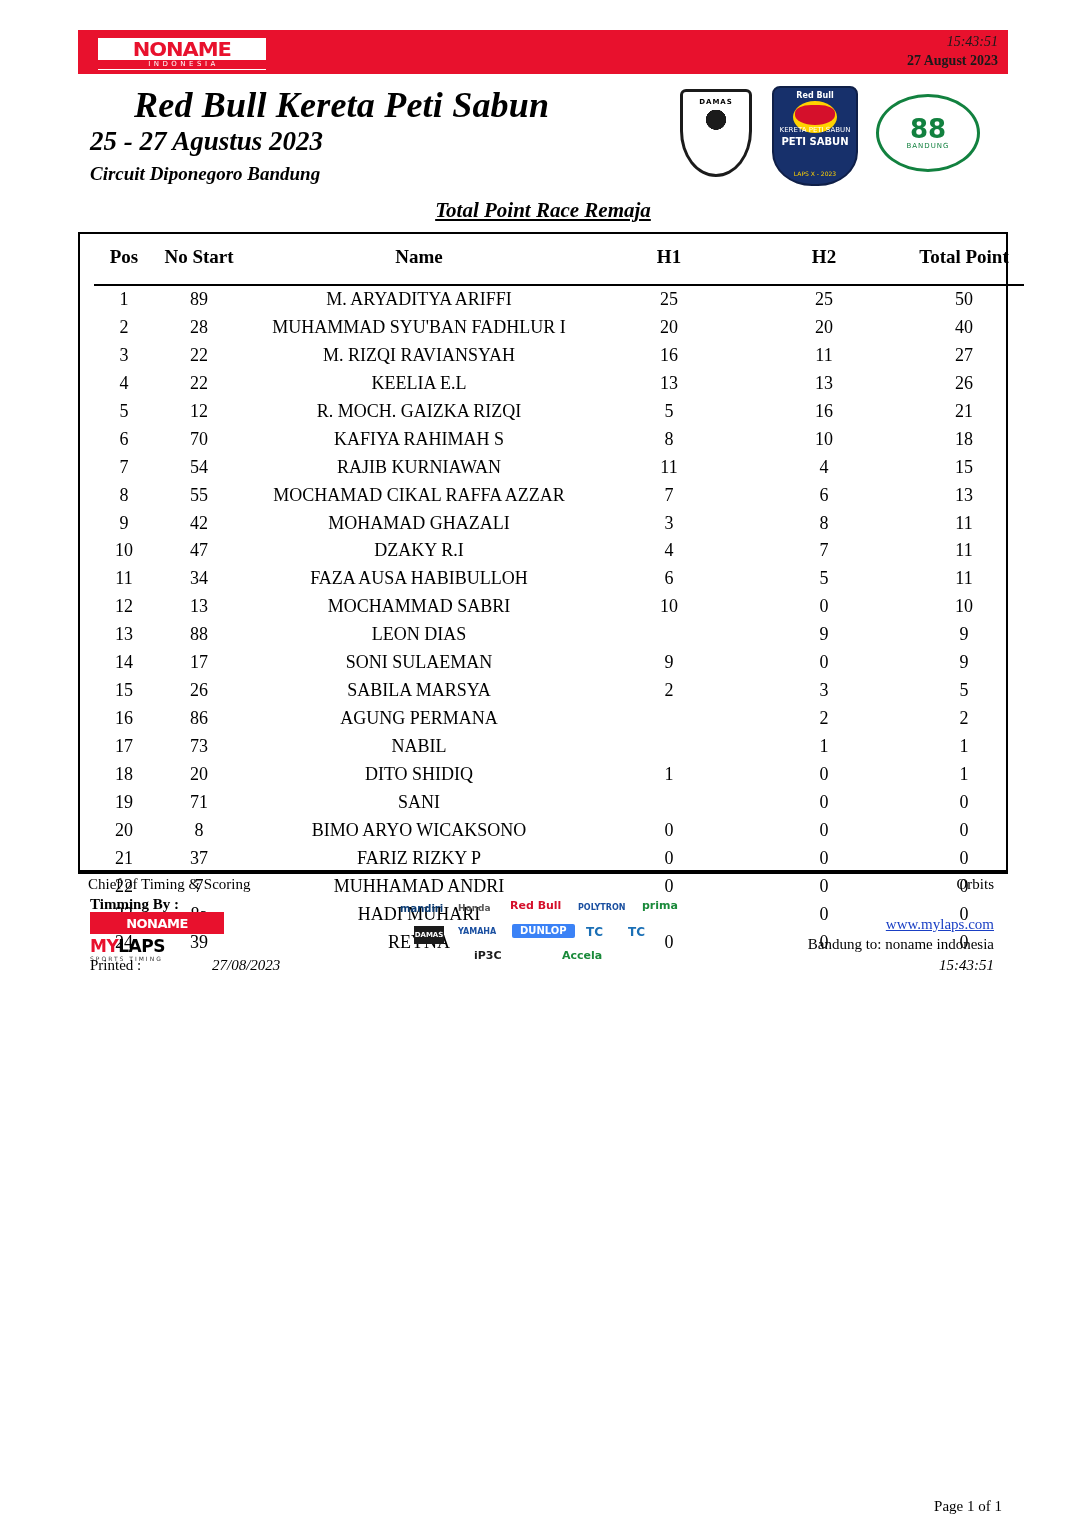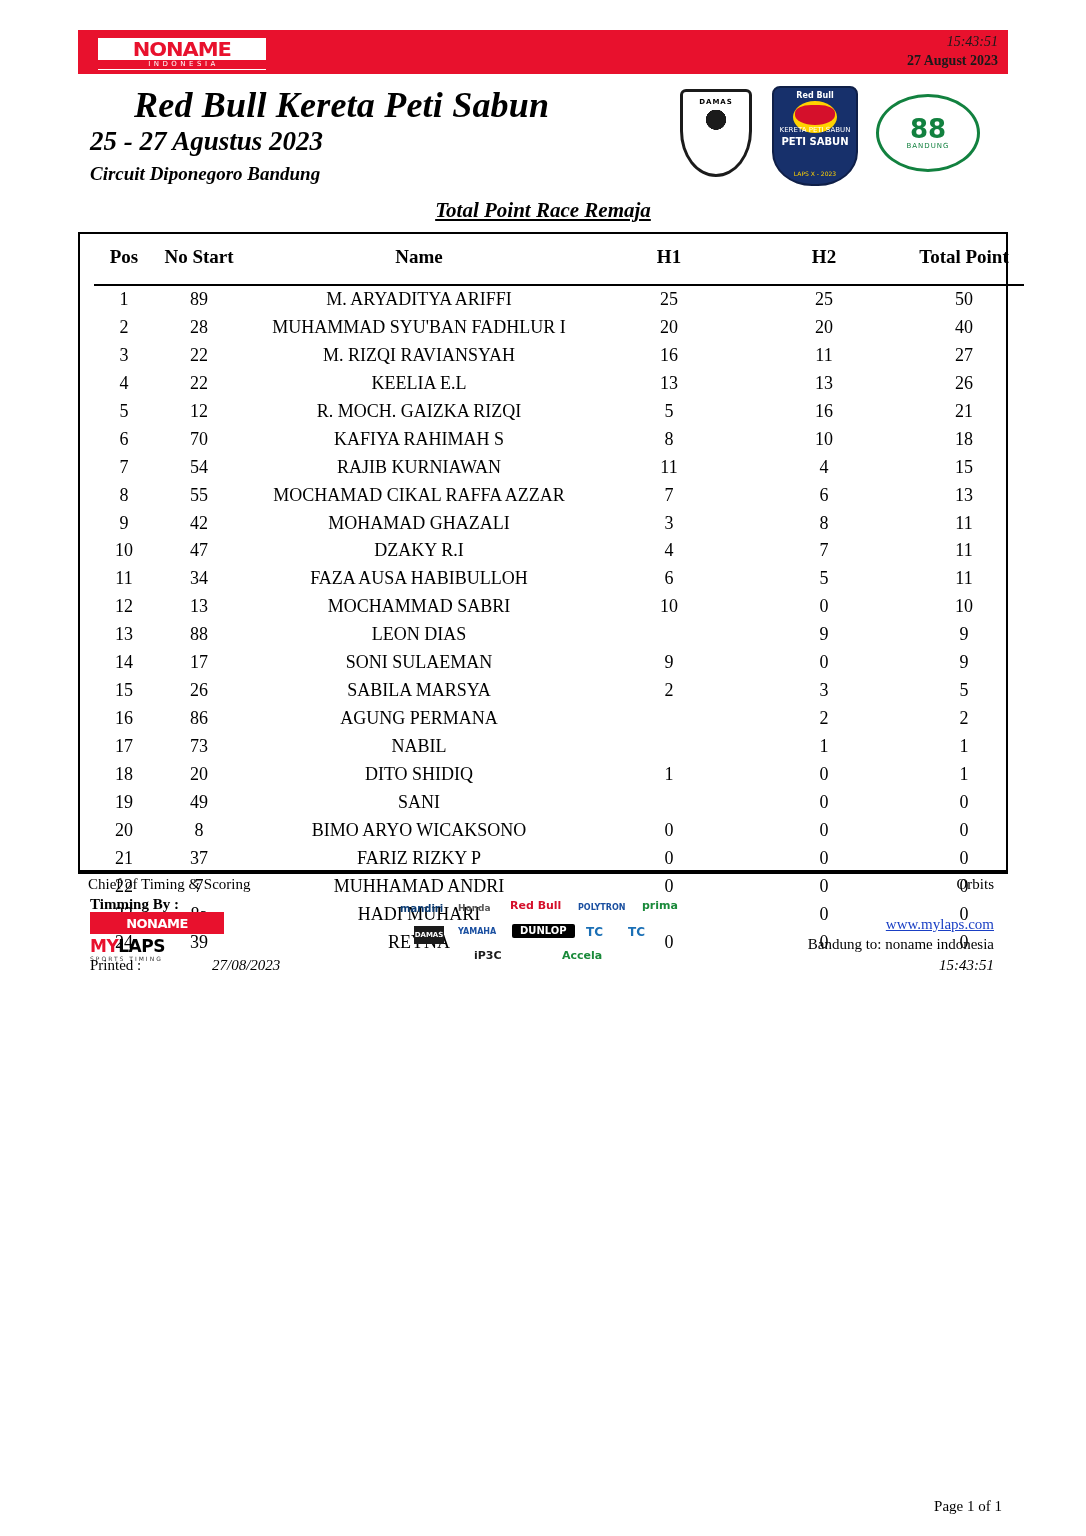--- a/index.html
+++ b/index.html
@@ -687,7 +687,7 @@
         </tr>
         <tr>
           <td>19</td>
-          <td>49</td>
+          <td>71</td>
           <td class="name-cell">SANI</td>
           <td></td>
           <td>0</td>

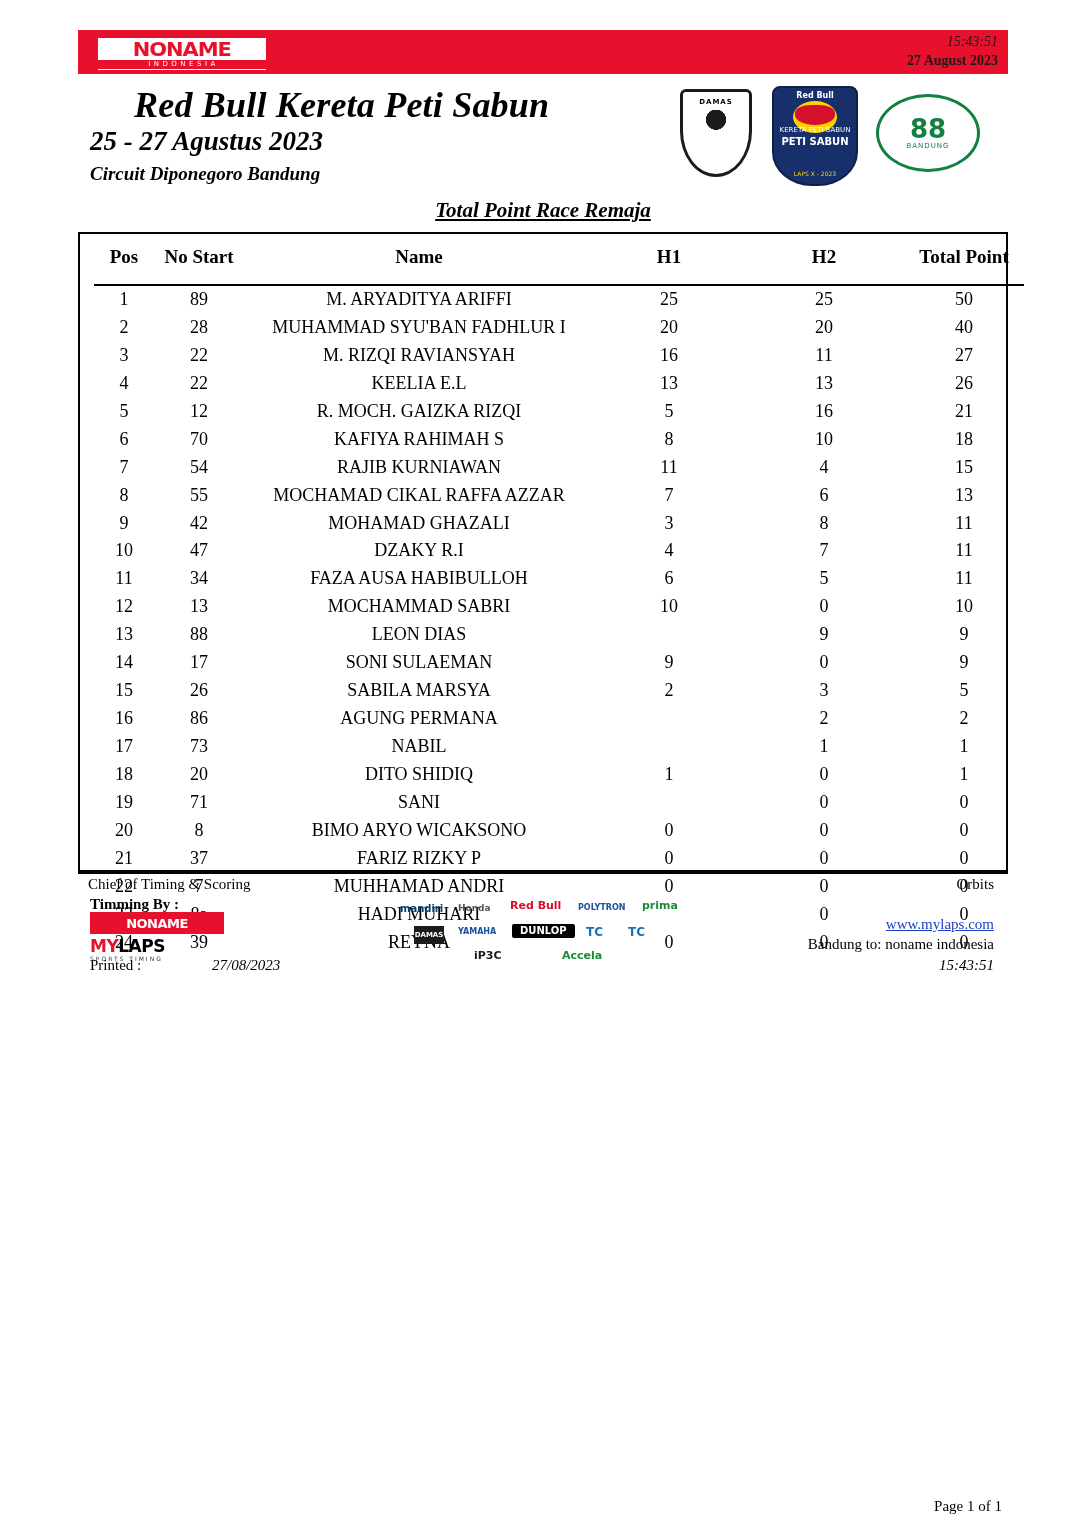--- a/index.html
+++ b/index.html
@@ -434,7 +434,7 @@
   }
   .sp.yamaha { left: 58px; top: 30px; color: #1a4fa0; font-size: 8px; }
   .sp.dunlop {
-    left: 112px; top: 26px; background: #000000; color: #fff; font-size: 10px;
+    left: 112px; top: 26px; background: #3b82f6; color: #fff; font-size: 10px;
     padding: 2px 8px; border-radius: 2px;
   }
   .sp.tc1 { left: 186px; top: 28px; color: #1a6fb5; font-size: 12px; }

